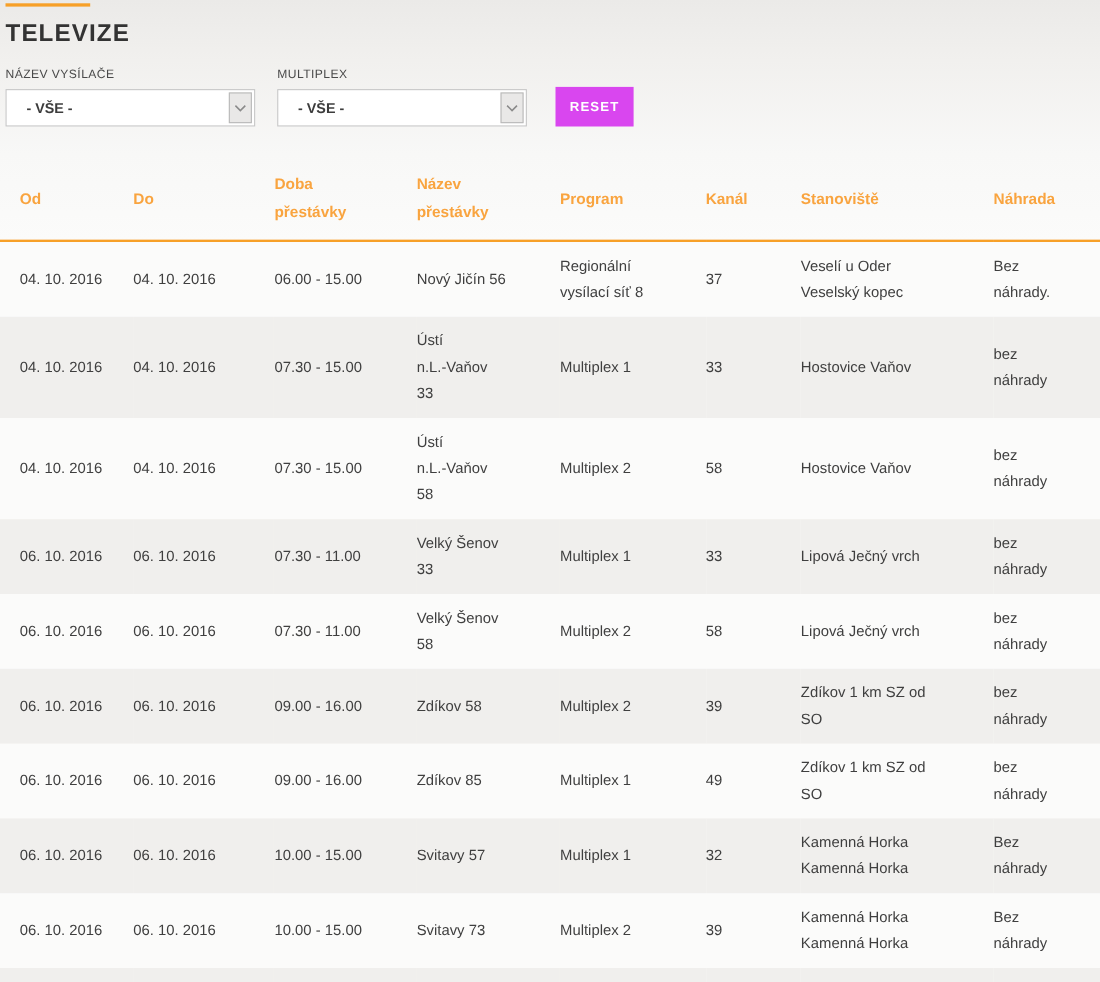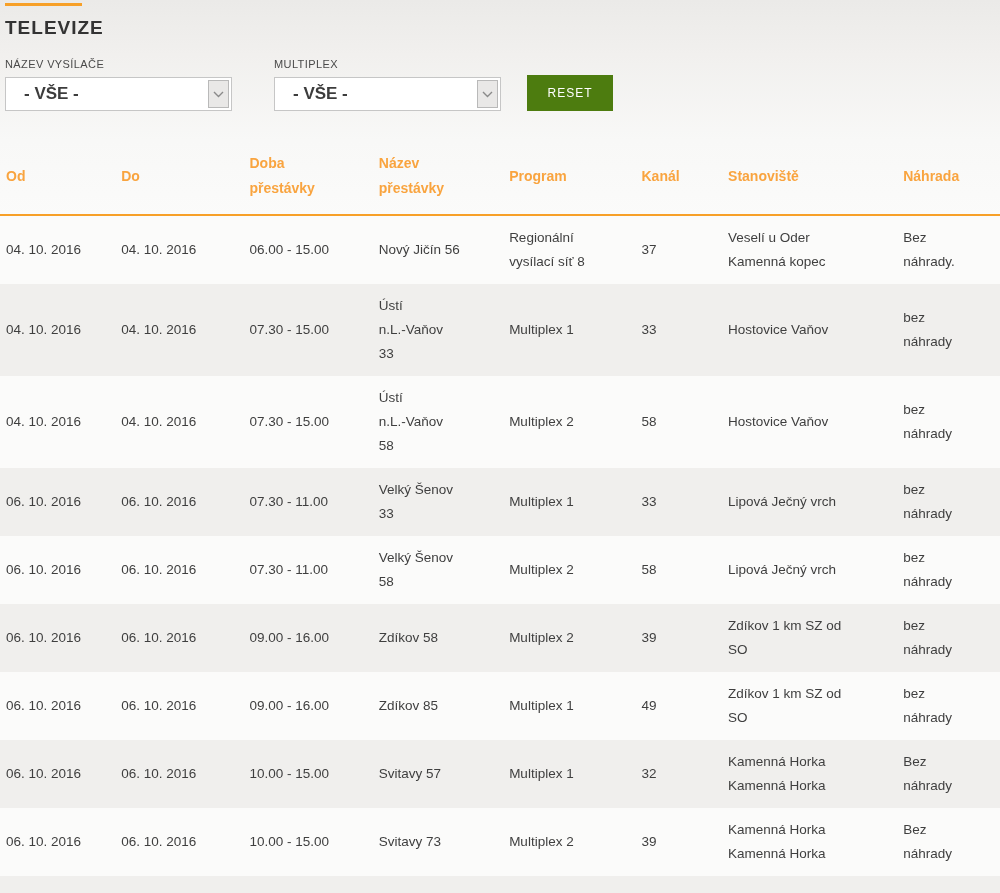--- a/index.html
+++ b/index.html
@@ -13,7 +13,7 @@
 
   .top-line { width:77px; height:3px; background:#f7a028; margin:3px 0 0 5px; }
   .page-title {
-    margin:11px 0 0 5px; font-size:19px; font-weight:bold;
+    margin:11px 0 0 5px; font-size:22px; font-weight:bold;
     letter-spacing:1px; color:#333333;
   }
 

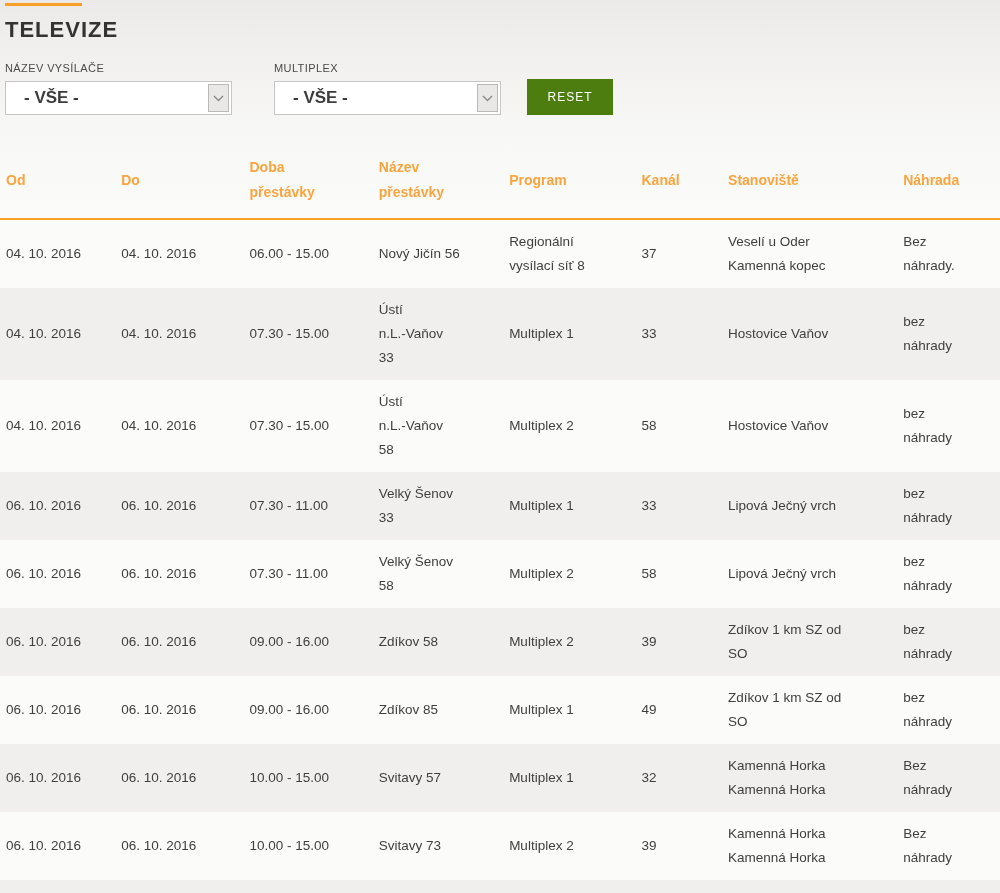--- a/index.html
+++ b/index.html
@@ -19,7 +19,7 @@
 
   .filters { display:flex; align-items:flex-end; margin:19px 0 0 5px; }
   .filter { width:227px; }
-  .filter + .filter { margin-left:42px; }
+  .filter + .filter { margin-left:20px; }
   .filter-label { font-size:11px; color:#4a4a4a; letter-spacing:.4px; margin-bottom:7px; }
   .select {
     height:34px; background:#ffffff; border:1px solid #c6c6c6;

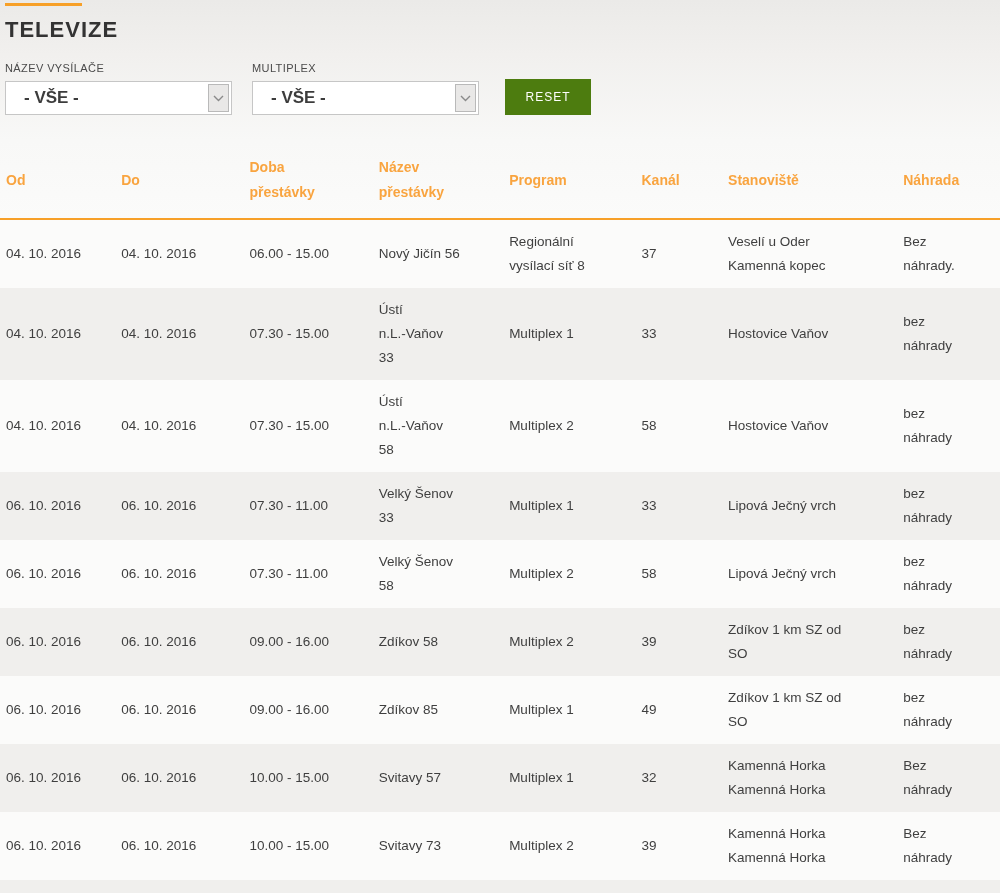--- a/index.html
+++ b/index.html
@@ -25,7 +25,7 @@
     height:34px; background:#ffffff; border:1px solid #c6c6c6;
     display:flex; align-items:center; cursor:pointer;
   }
-  .select-value { flex:1; padding-left:18px; font-size:17px; font-weight:bold; color:#3c3c3c; }
+  .select-value { flex:1; padding-left:18px; font-size:13px; font-weight:bold; color:#3c3c3c; }
   .select-arrow {
     width:21px; height:28px; margin-right:2px; background:#e9e8e7;
     border:1px solid #b9b9b9; display:flex; align-items:center; justify-content:center;

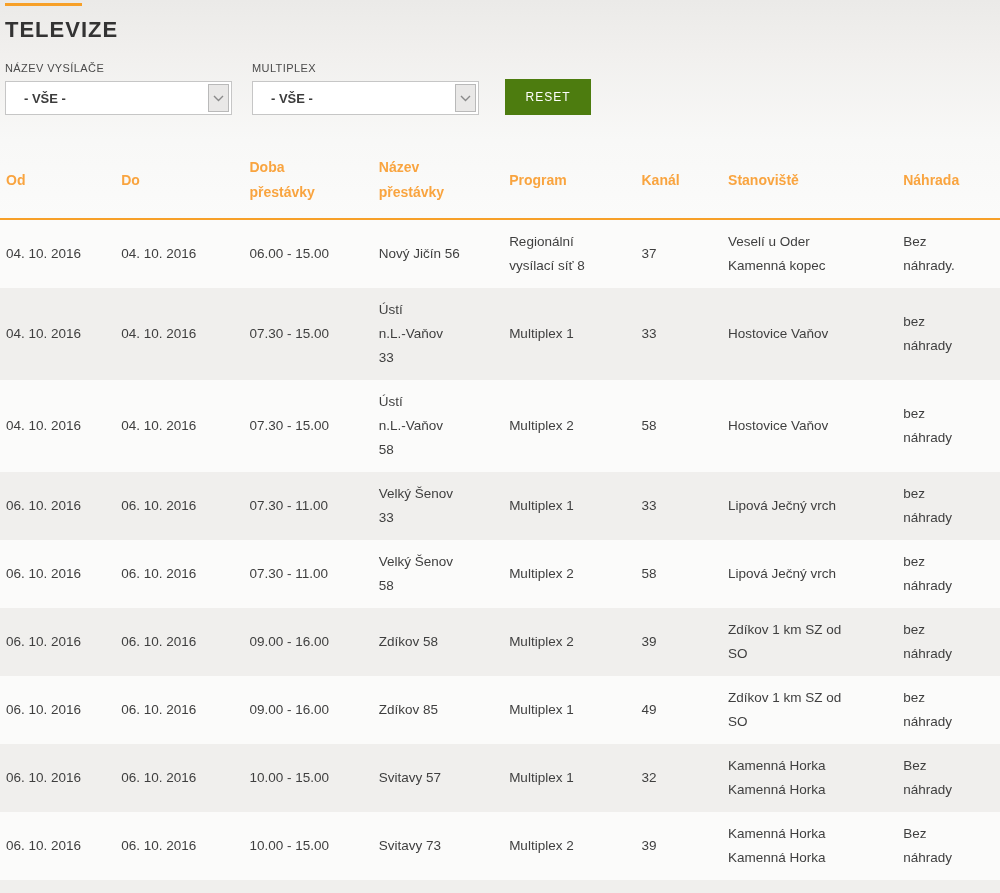--- a/index.html
+++ b/index.html
@@ -31,9 +31,9 @@
     border:1px solid #b9b9b9; display:flex; align-items:center; justify-content:center;
   }
   .reset-btn {
-    margin-left:26px; width:86px; height:36px; border:none; cursor:pointer;
-    background:#4d7c0f; color:#ffffff; font-family:"Liberation Sans",sans-serif;
-    font-size:12px; font-weight:normal; letter-spacing:1px;
+    margin-left:26px; width:71px; height:36px; border:none; cursor:pointer;
+    background:#d946ef; color:#ffffff; font-family:"Liberation Sans",sans-serif;
+    font-size:12px; font-weight:bold; letter-spacing:1px;
   }
 
   table { width:1000px; border-collapse:collapse; table-layout:fixed; margin-top:30px; }

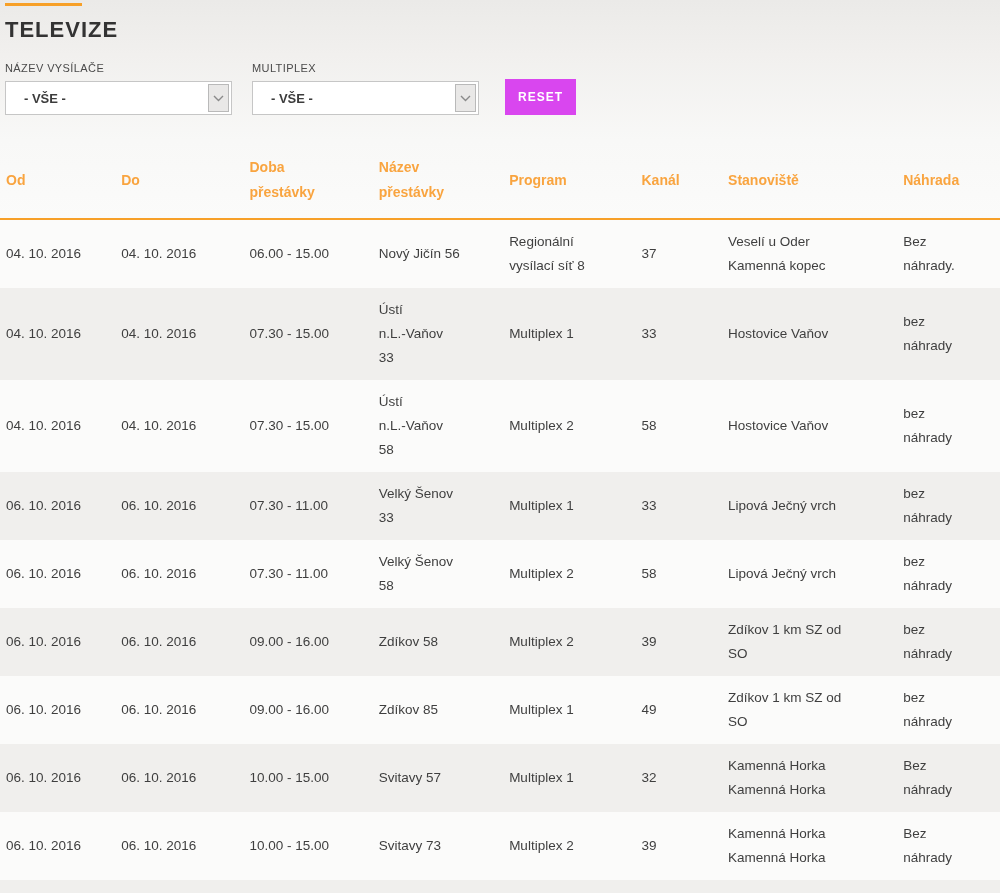--- a/index.html
+++ b/index.html
@@ -46,7 +46,7 @@
     text-align:left; vertical-align:middle; font-size:13.5px; color:#3f3f3f;
     line-height:24px; white-space:pre-line; padding:10px 18px 10px 0;
   }
-  thead th:first-child, tbody td:first-child { padding-left:6px; }
+  thead th:first-child, tbody td:first-child { padding-left:18px; }
   tbody tr.alt { background:#f0efed; }
 
   .col-od{width:119px}.col-do{width:126px}.col-doba{width:127px}.col-nazev{width:128px}

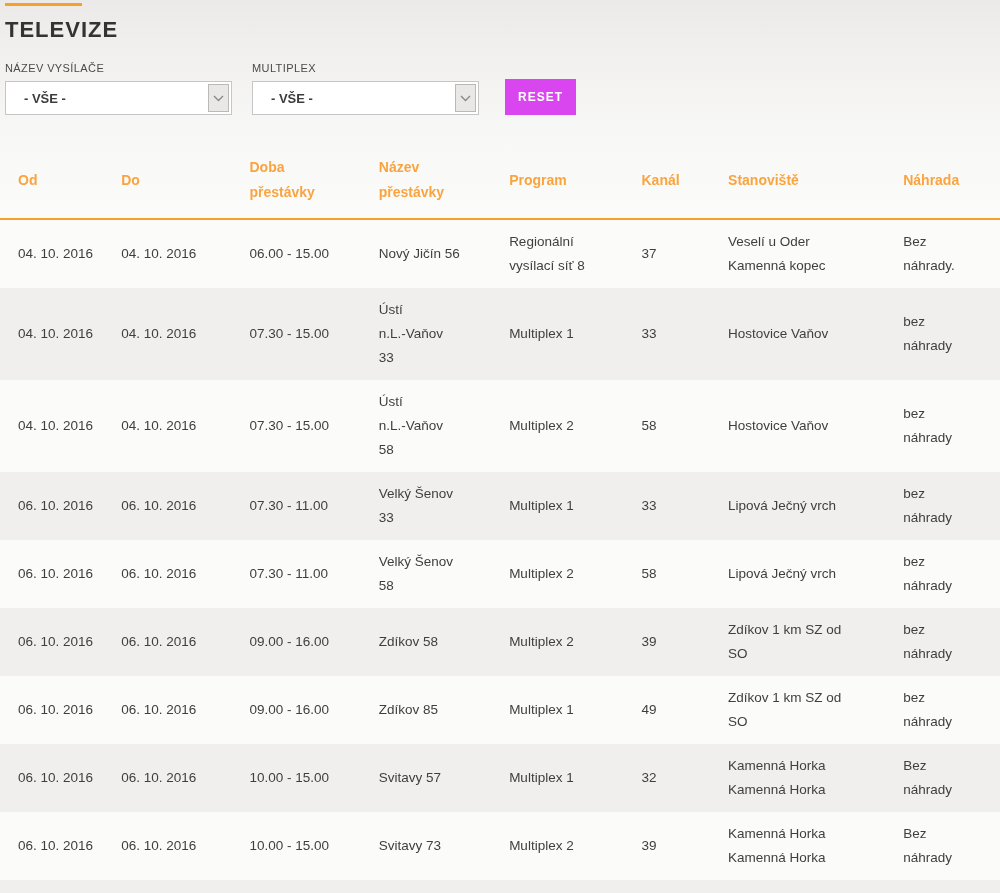--- a/index.html
+++ b/index.html
@@ -124,7 +124,7 @@
 vysílací síť 8</td>
           <td>37</td>
           <td>Veselí u Oder
-Kamenná kopec</td>
+Veselský kopec</td>
           <td>Bez
 náhrady.</td>
         </tr>

